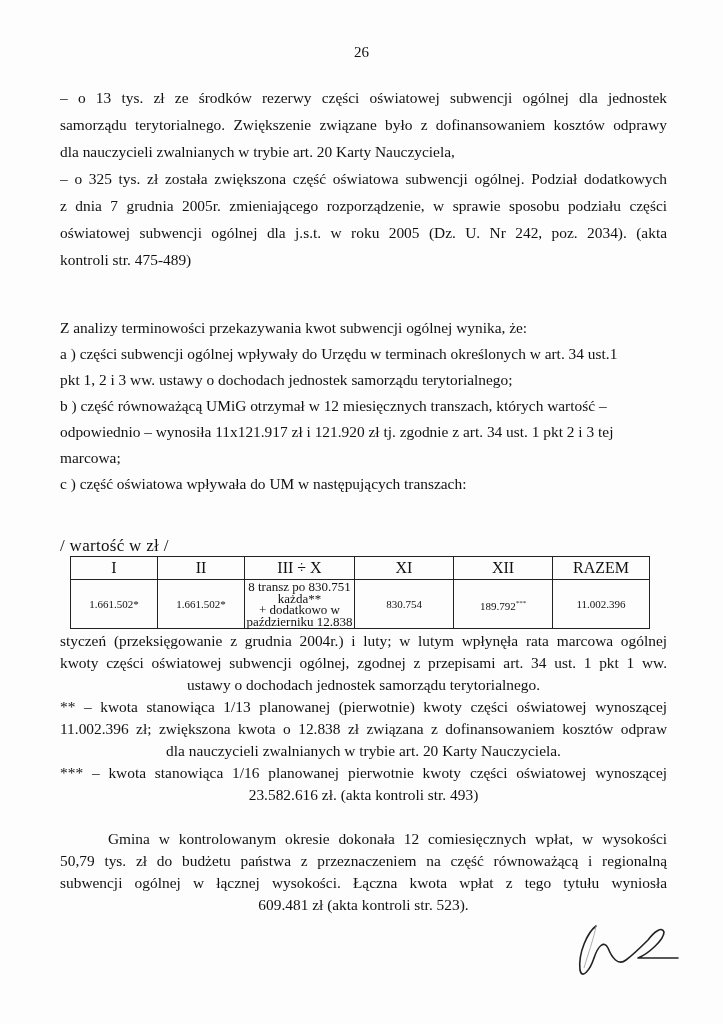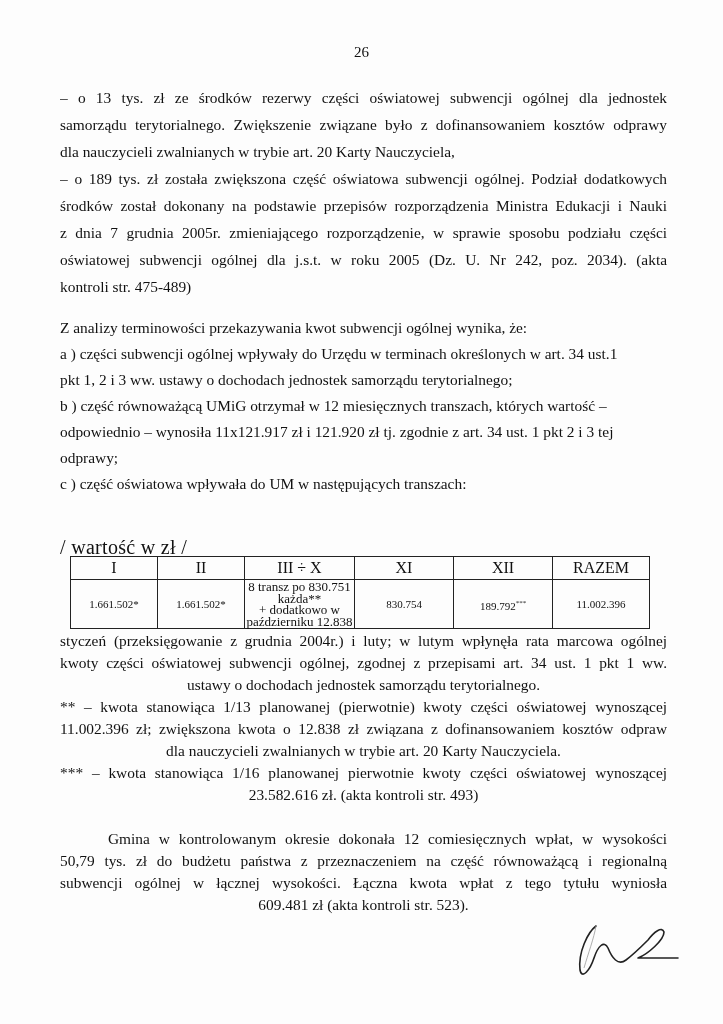--- a/index.html
+++ b/index.html
@@ -128,7 +128,7 @@
     <span class="jl">–  o 13 tys. zł ze środków rezerwy części oświatowej subwencji ogólnej dla jednostek</span>
     <span class="jl">samorządu terytorialnego. Zwiększenie związane było z dofinansowaniem kosztów odprawy</span>
     <span class="line">dla nauczycieli zwalnianych w trybie art. 20 Karty Nauczyciela,</span>
-    <span class="jl">– o 189 tys. zł została zwiększona część oświatowa subwencji ogólnej. Podział dodatkowych</span>
+    <span class="jl">– o 325 tys. zł została zwiększona część oświatowa subwencji ogólnej. Podział dodatkowych</span>
     <span class="jl">środków został dokonany na podstawie przepisów rozporządzenia Ministra Edukacji i Nauki</span>
     <span class="jl">z dnia 7 grudnia 2005r. zmieniającego rozporządzenie, w sprawie sposobu podziału części</span>
     <span class="jl">oświatowej subwencji ogólnej dla j.s.t. w roku 2005 (Dz. U. Nr 242, poz. 2034). (akta</span>

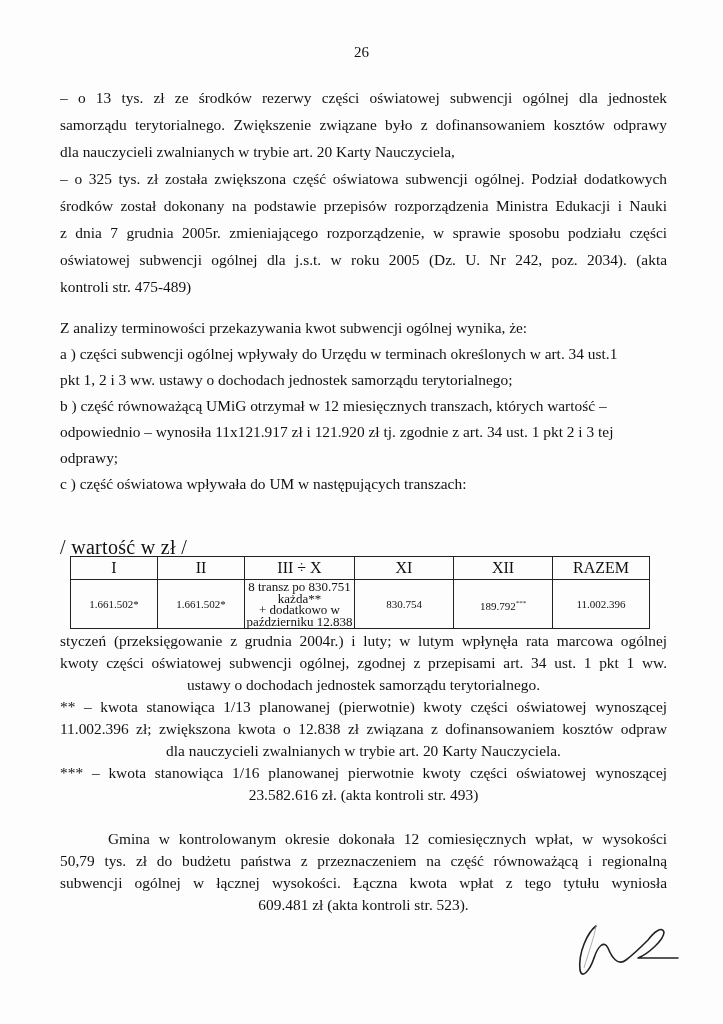--- a/index.html
+++ b/index.html
@@ -129,7 +129,6 @@
     <span class="jl">samorządu terytorialnego. Zwiększenie związane było z dofinansowaniem kosztów odprawy</span>
     <span class="line">dla nauczycieli zwalnianych w trybie art. 20 Karty Nauczyciela,</span>
     <span class="jl">– o 325 tys. zł została zwiększona część oświatowa subwencji ogólnej. Podział dodatkowych</span>
-    <span class="jl">środków został dokonany na podstawie przepisów rozporządzenia Ministra Edukacji i Nauki</span>
     <span class="jl">z dnia 7 grudnia 2005r. zmieniającego rozporządzenie, w sprawie sposobu podziału części</span>
     <span class="jl">oświatowej subwencji ogólnej dla j.s.t. w roku 2005 (Dz. U. Nr 242, poz. 2034). (akta</span>
     <span class="line">kontroli str. 475-489)</span>

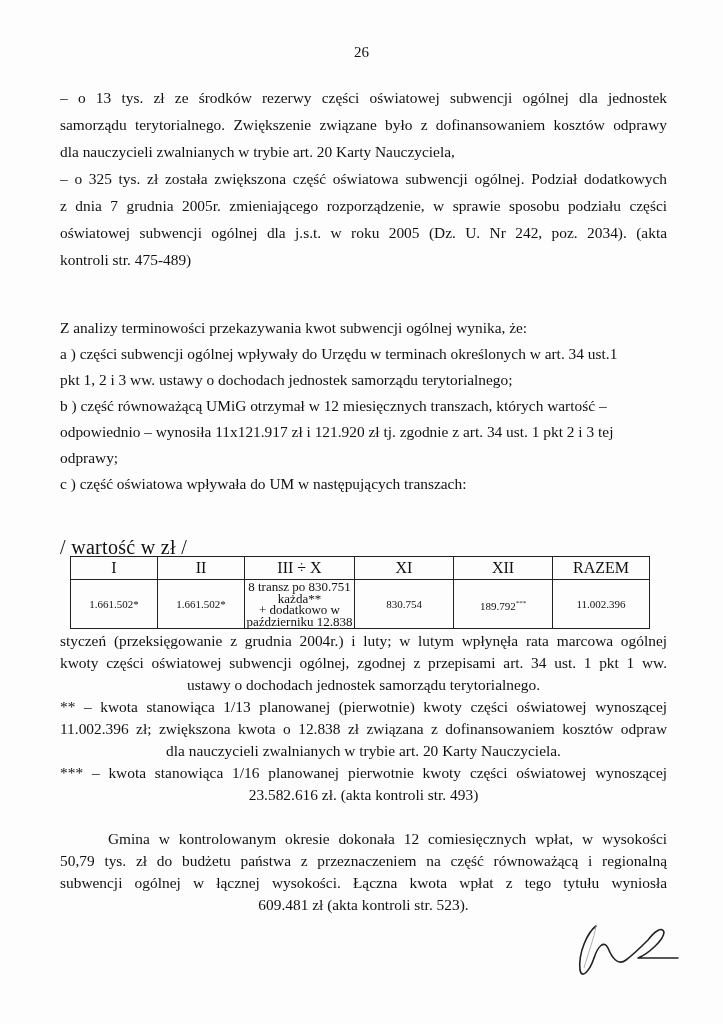--- a/index.html
+++ b/index.html
@@ -140,7 +140,7 @@
     <span class="l3">pkt 1, 2 i 3 ww. ustawy o dochodach jednostek samorządu terytorialnego;</span>
     <span class="l3">b )  część równoważącą UMiG otrzymał w 12 miesięcznych transzach, których wartość –</span>
     <span class="l3">odpowiednio – wynosiła 11x121.917 zł i 121.920 zł tj. zgodnie z art. 34 ust. 1 pkt 2 i 3 tej</span>
-    <span class="l3">odprawy;</span>
+    <span class="l3">marcowa;</span>
     <span class="l3">c )  część oświatowa wpływała do UM w następujących transzach:</span>
   </div>
 

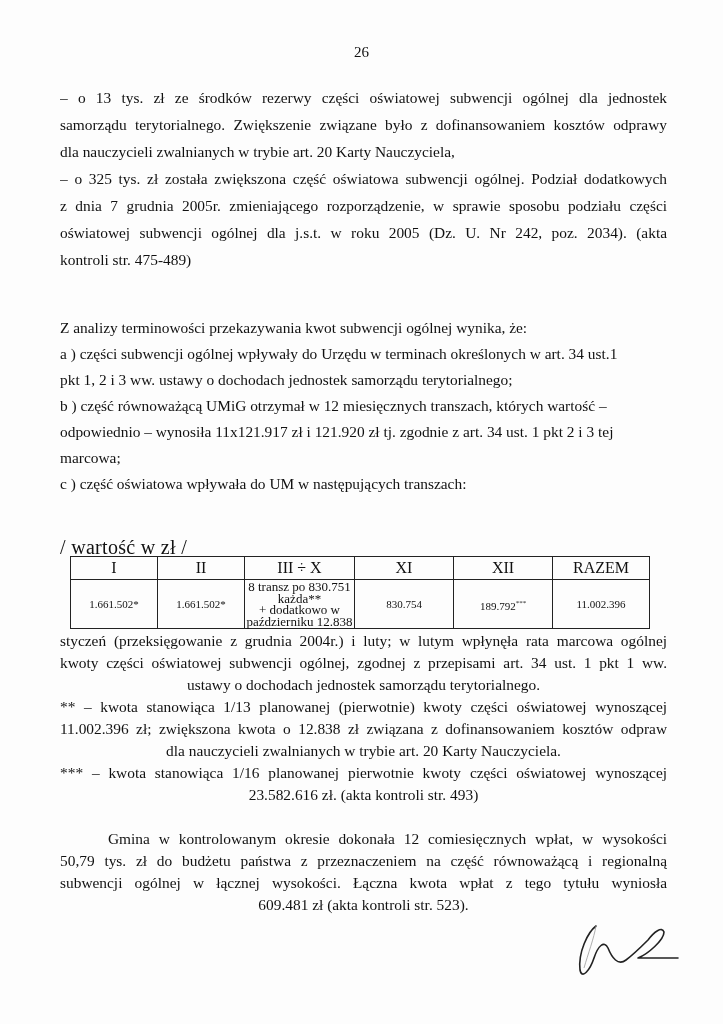--- a/index.html
+++ b/index.html
@@ -76,7 +76,7 @@
       position: absolute;
       left: 60px;
       top: 536px;
-      font-size: 20px;
+      font-size: 17px;
       letter-spacing: 0.3px;
     }
     table.tranches {

